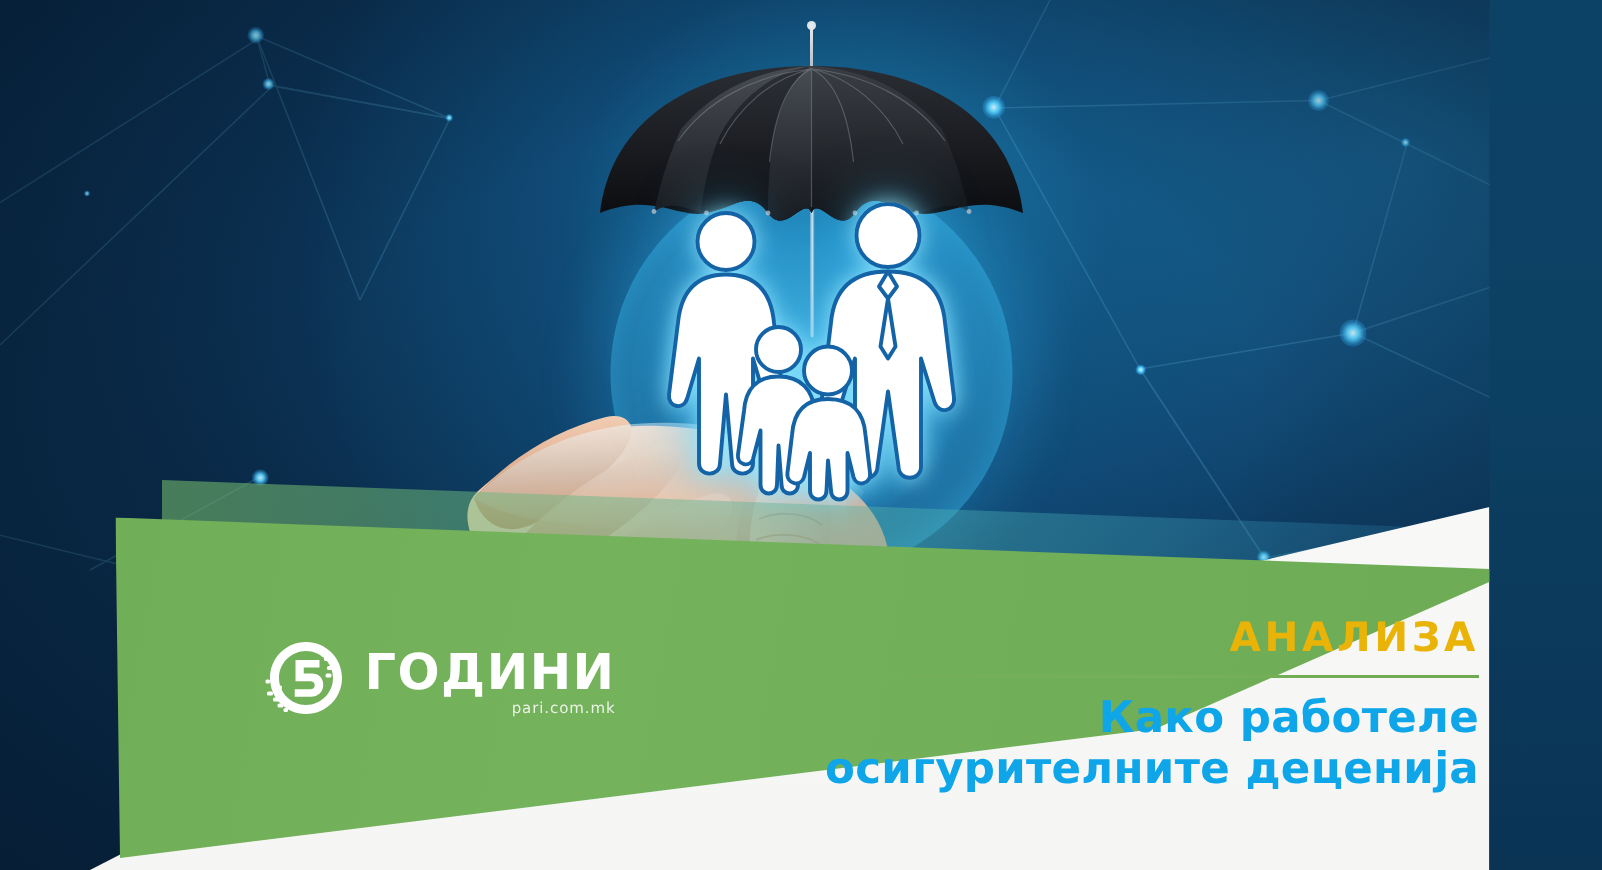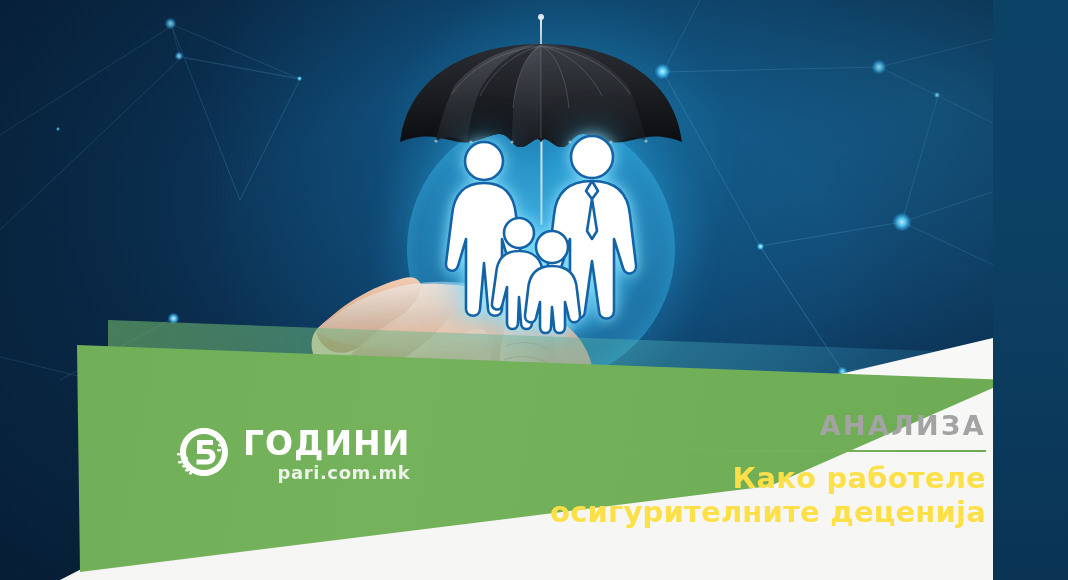--- a/index.html
+++ b/index.html
@@ -108,7 +108,7 @@
   
   .textblock{position:absolute;right:82px;top:412px;width:470px;text-align:right;}
   .kicker{
-    font-size:27px;font-weight:700;letter-spacing:2.4px;color:#a3a3a3;
+    font-size:27px;font-weight:700;letter-spacing:2.4px;color:#eab308;
     font-family:"DejaVu Sans", sans-serif;line-height:1;
   }
   .rule{

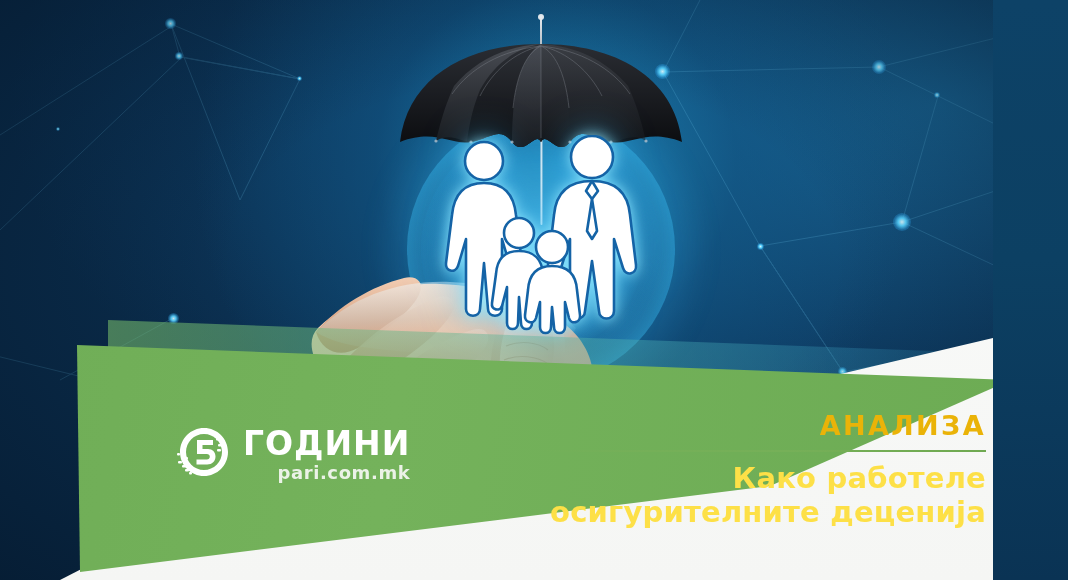--- a/index.html
+++ b/index.html
@@ -100,9 +100,8 @@
     font-family:"DejaVu Sans", sans-serif;
   }
   .logo-sub{
-    font-size:18px;color:#f2f6ef;letter-spacing:.6px;margin-top:4px;opacity:.95;
+    font-size:10px;color:#f2f6ef;letter-spacing:.6px;margin-top:4px;opacity:.95;
     font-family:"DejaVu Sans", sans-serif;
-    font-weight:bold;
   }
 
   

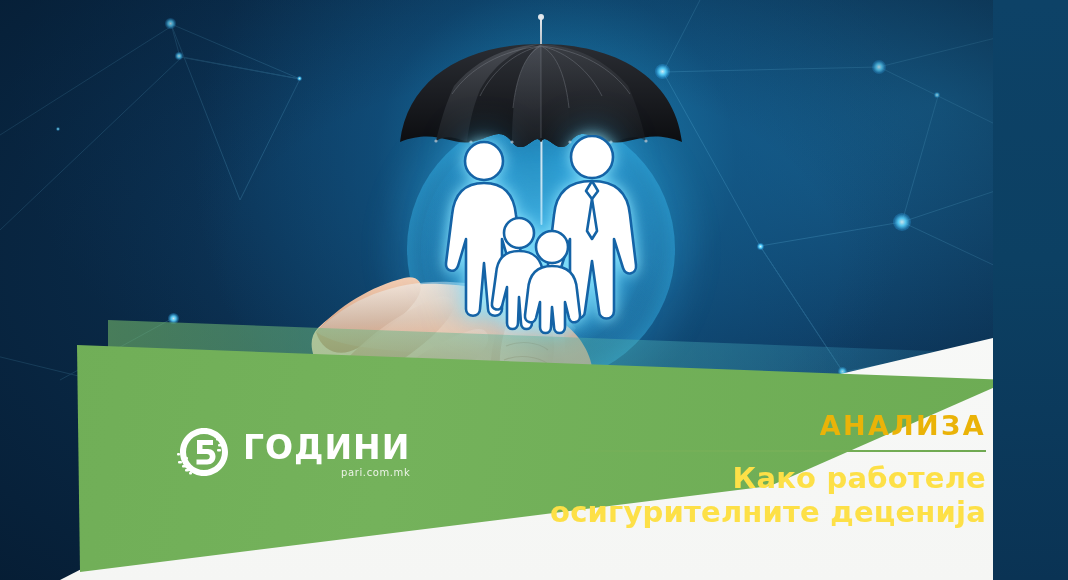--- a/index.html
+++ b/index.html
@@ -115,7 +115,7 @@
     background:linear-gradient(90deg,rgba(118,176,88,0) 0%,rgba(118,176,88,.75) 18%,#76b058 55%,#6fa951 100%);
   }
   .headline{
-    font-size:29px;font-weight:700;color:#fde047;line-height:1.16;letter-spacing:.2px;
+    font-size:29px;font-weight:700;color:#0ea5e9;line-height:1.16;letter-spacing:.2px;
     font-family:"DejaVu Sans", sans-serif;
   }
   .headline span{display:block;}

